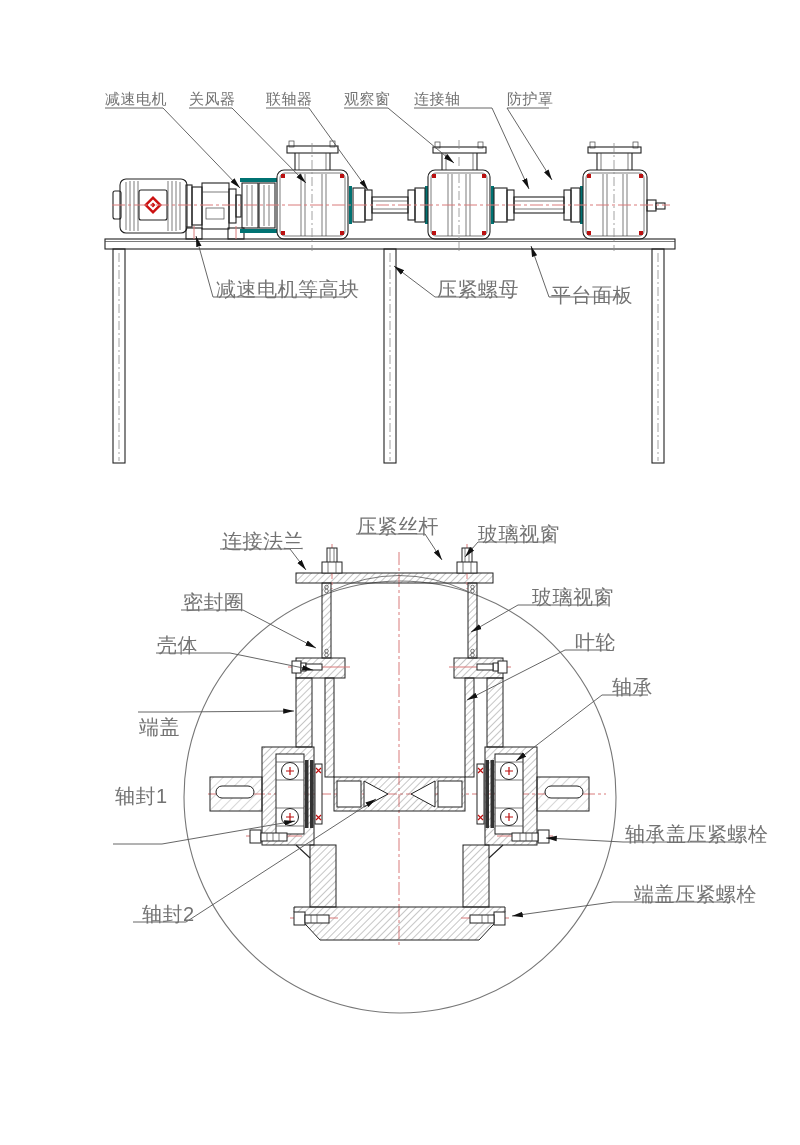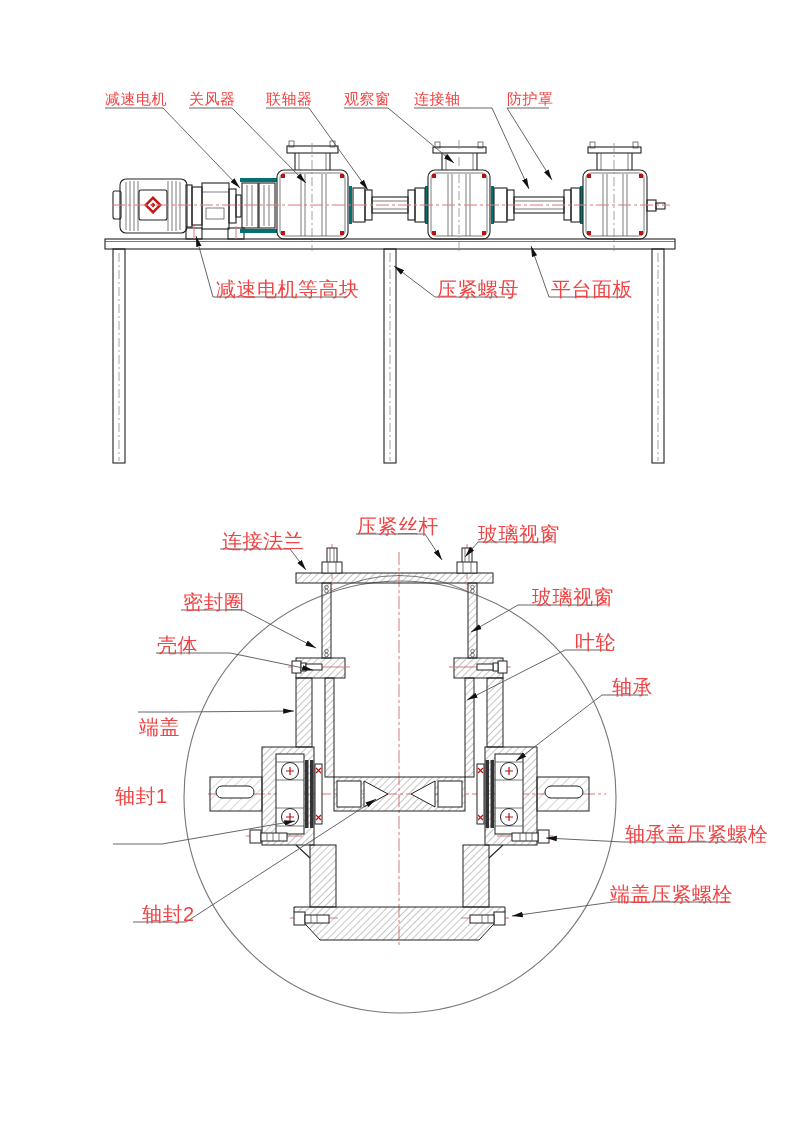--- a/index.html
+++ b/index.html
@@ -6,7 +6,7 @@
   #page{position:relative;width:800px;height:1145px;background:#fff;overflow:hidden;
         font-family:"Liberation Sans","DejaVu Sans",sans-serif;}
   svg{position:absolute;left:0;top:0;}
-  .lbl{position:absolute;color:#ef4444;white-space:nowrap;line-height:1.15;
+  .lbl{position:absolute;color:#737373;white-space:nowrap;line-height:1.15;
        font-family:"Liberation Sans","DejaVu Sans",sans-serif;text-align:right;}
   .lbl.t{font-size:15px;letter-spacing:.5px;}
   .lbl.s{font-size:20px;letter-spacing:.5px;}

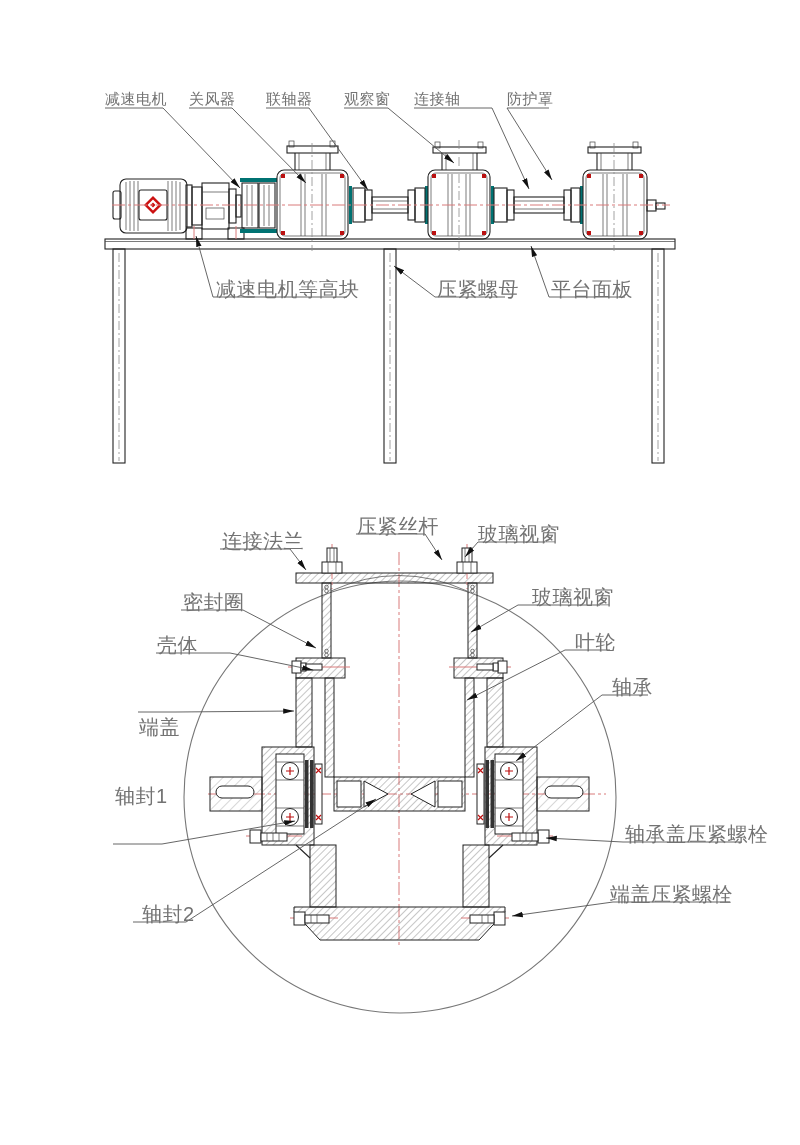--- a/index.html
+++ b/index.html
@@ -368,7 +368,7 @@
 <div class="lbl t" style="left:507px;top:90px">防护罩</div>
 <div class="lbl s" style="left:216px;top:278px">减速电机等高块</div>
 <div class="lbl s" style="left:437px;top:278px">压紧螺母</div>
-<div class="lbl s" style="left:551px;top:278px">平台面板</div>
+<div class="lbl s" style="left:551px;top:284px">平台面板</div>
 
 <div class="lbl s" style="left:222px;top:530px">连接法兰</div>
 <div class="lbl s" style="left:357px;top:515px">压紧丝杆</div>

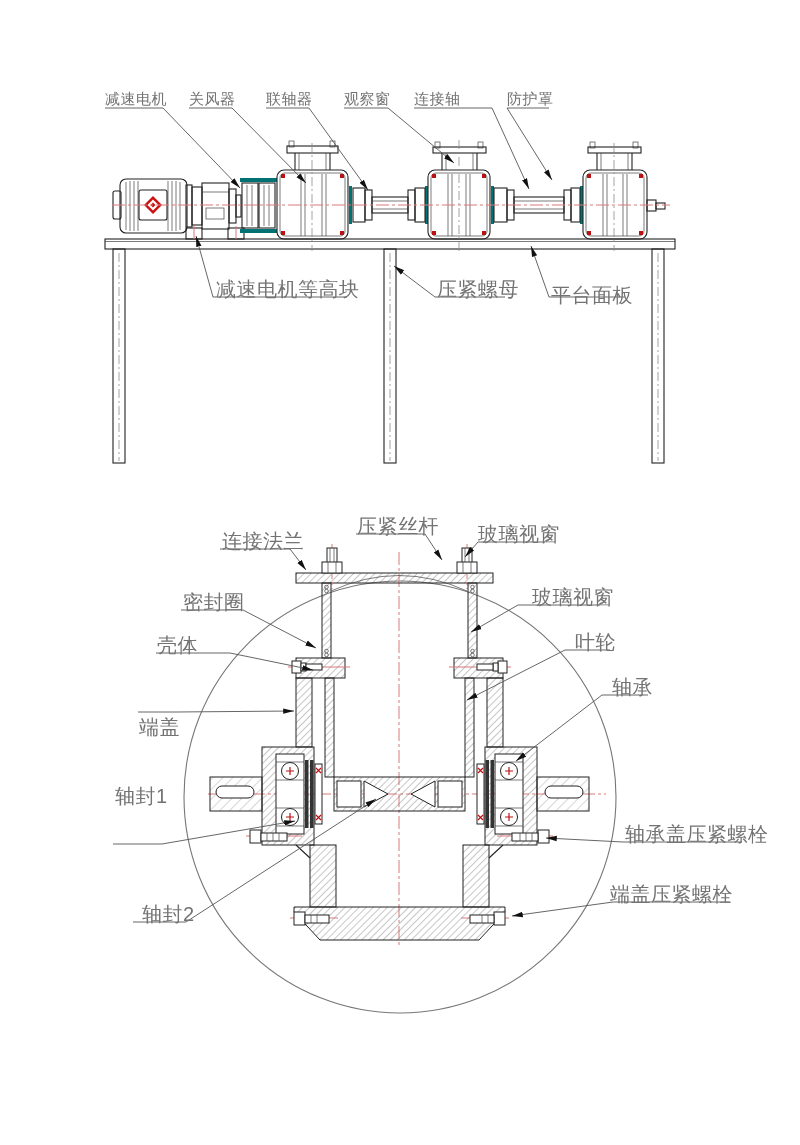--- a/index.html
+++ b/index.html
@@ -382,7 +382,7 @@
 <div class="lbl s" style="left:115px;top:785px">轴封1</div>
 <div class="lbl s" style="left:625px;top:823px">轴承盖压紧螺栓</div>
 <div class="lbl s" style="left:142px;top:903px">轴封2</div>
-<div class="lbl s" style="left:610px;top:883px">端盖压紧螺栓</div>
+<div class="lbl s" style="left:634px;top:883px">端盖压紧螺栓</div>
 
 </div>
 

